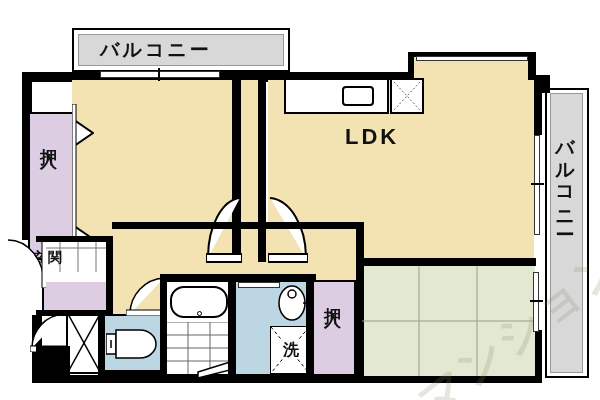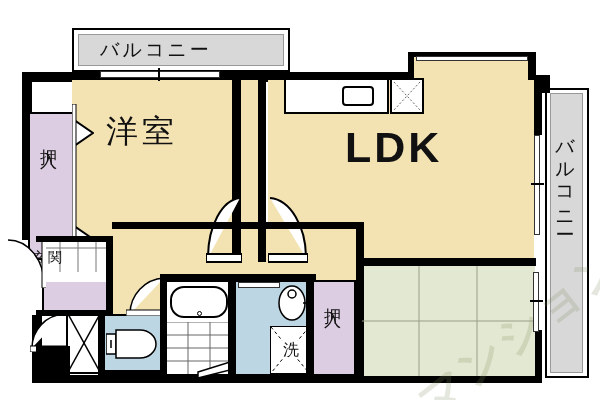--- a/index.html
+++ b/index.html
@@ -35,7 +35,7 @@
   .lbl {
     position: absolute;
     color: #111;
-    font-weight: 400;
+    font-weight: 700;
     white-space: nowrap;
     letter-spacing: 1px;
     line-height: 1;

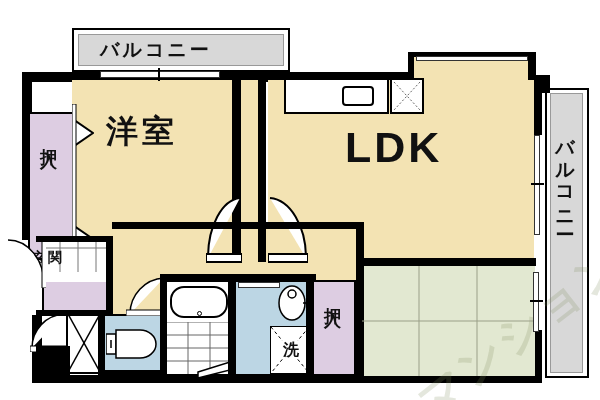--- a/index.html
+++ b/index.html
@@ -120,7 +120,6 @@
     <rect x="0" y="0" width="4" height="160" fill="#fff" stroke="#000" stroke-width="1"></rect>
   </svg>
 
-  <div class="lbl lbl-room-name" style="left:106px; top:115px; font-size:32px; letter-spacing:4px;">洋室</div>
 
   <div class="abs" style="left:100px; top:71px; width:120px; height:7px; background:#fff; border:1px solid #333;"></div>
   <div class="abs" style="left:158px; top:68px; width:2px; height:13px; background:#000;"></div>

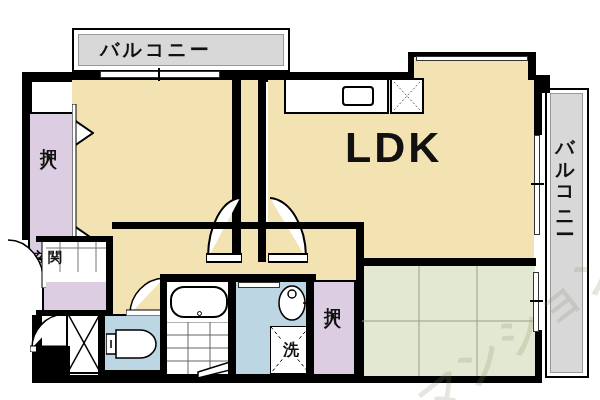--- a/index.html
+++ b/index.html
@@ -49,7 +49,7 @@
     text-orientation: upright;
     letter-spacing: 3px;
   }
-  .ldk-text { font-size: 43px; font-weight: 600; letter-spacing: 3px; }
+  .ldk-text { font-size: 22px; font-weight: 600; letter-spacing: 3px; }
 
   
   .balcony-lbl { font-size: 19px; letter-spacing: 3px; color:#111; }

